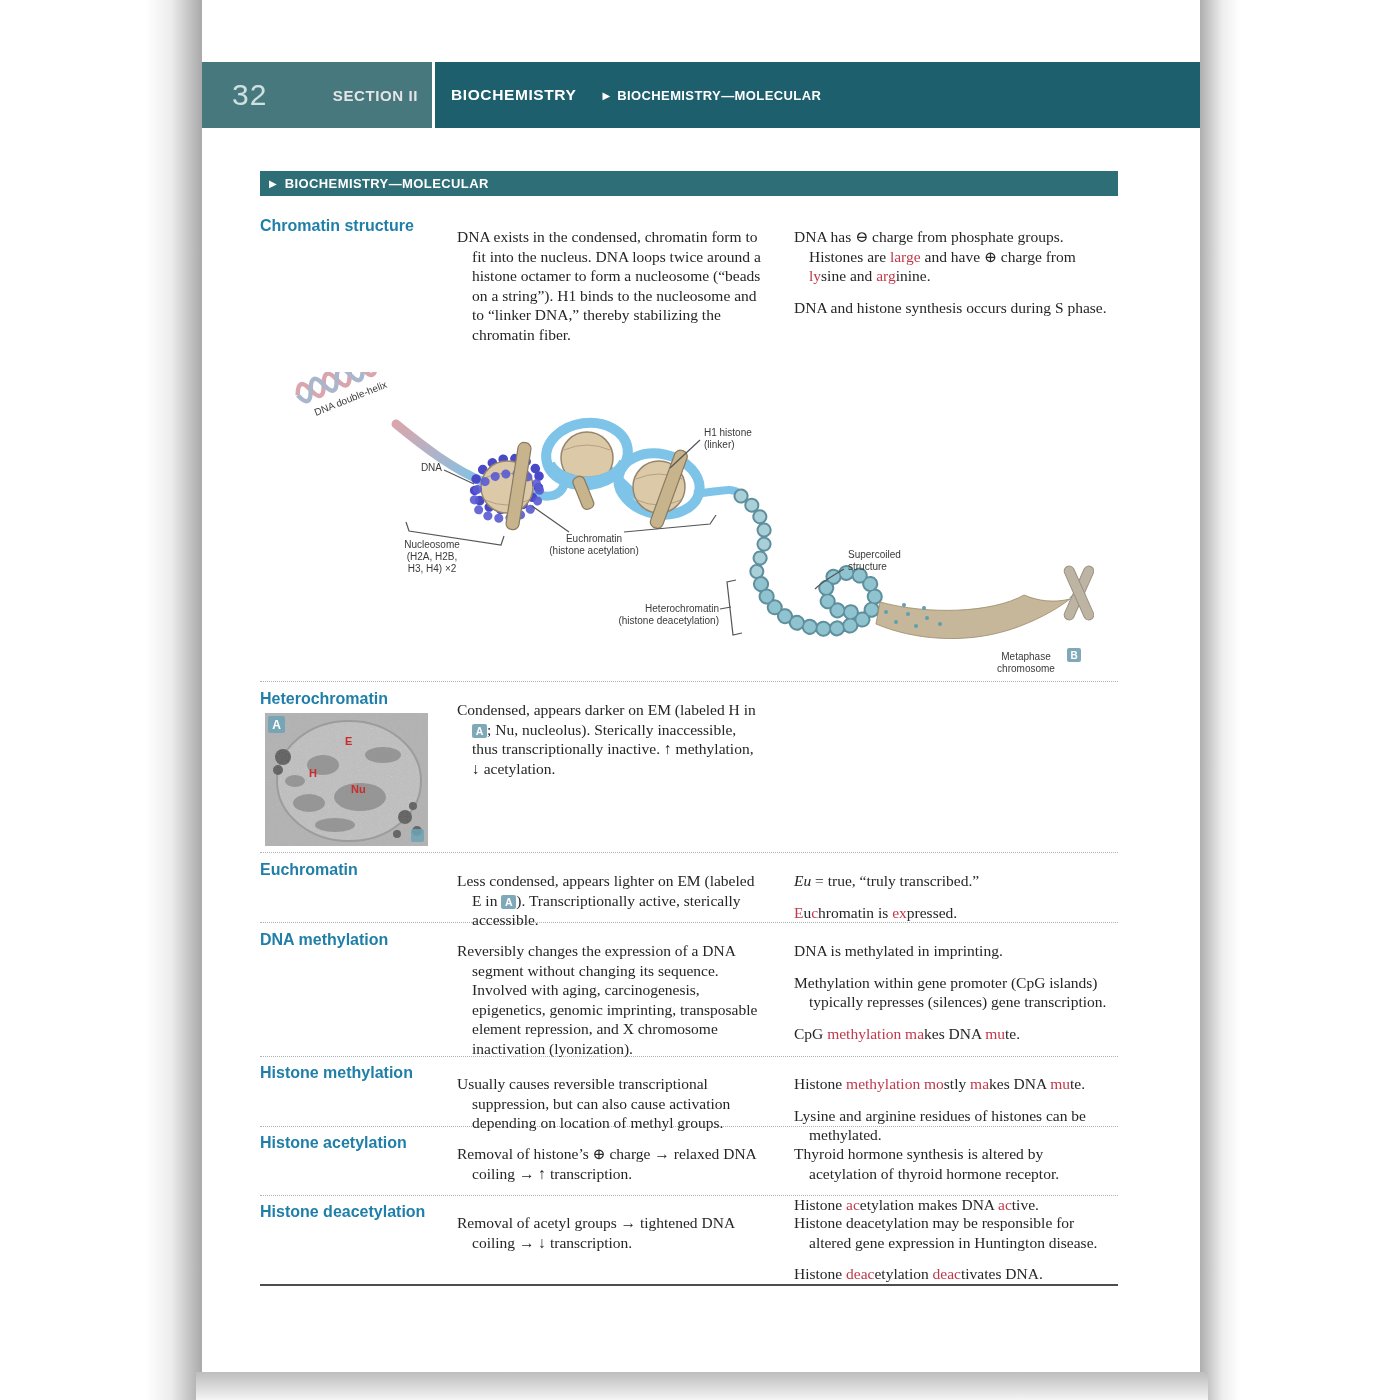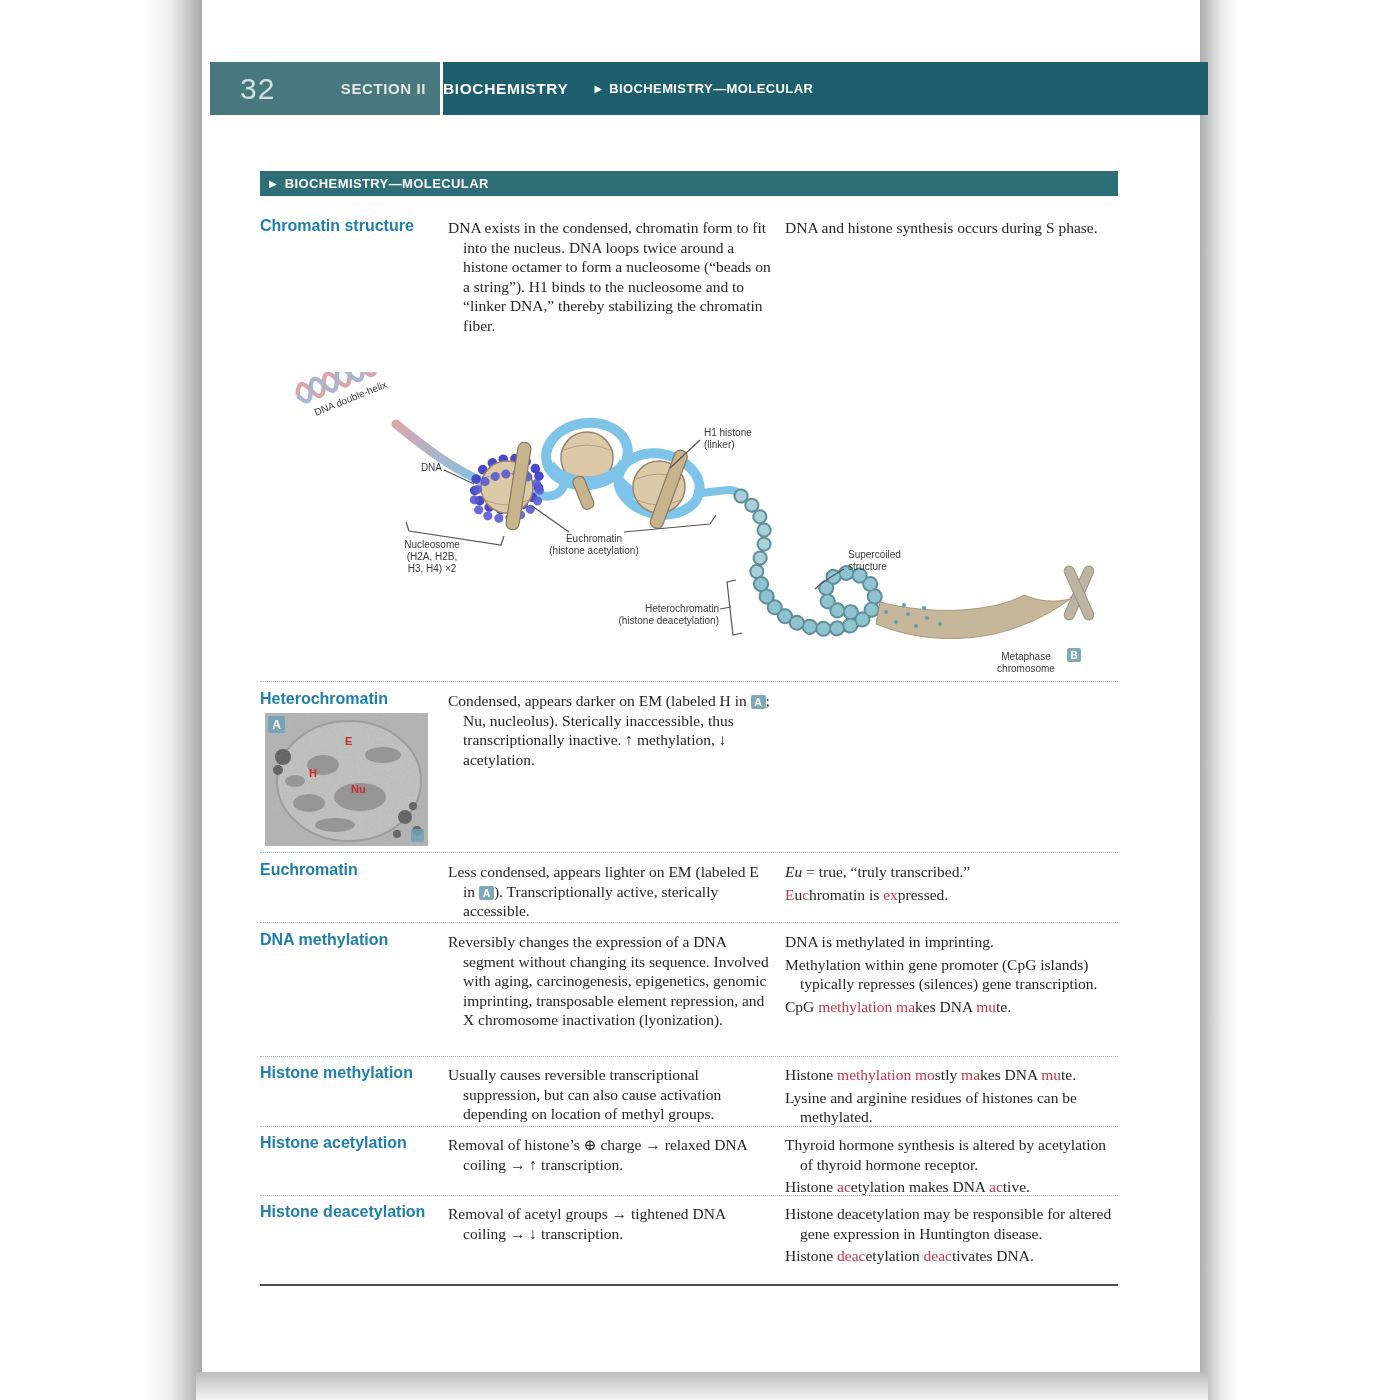--- a/index.html
+++ b/index.html
@@ -15,7 +15,7 @@
   .page{position:absolute;left:202px;top:0;width:998px;height:1372px;background:#ffffff}
 
   
-  .hdr{position:absolute;left:8px;top:62px;width:998px;height:53px;display:flex}
+  .hdr{position:absolute;left:0;top:62px;width:998px;height:66px;display:flex}
   .hdr-left{width:230px;background:#47787e;display:flex;align-items:center;justify-content:space-between;
     padding:0 14px 0 30px;box-sizing:border-box}
   .hdr-num{font-size:30px;color:#cfe0e1;font-weight:400;letter-spacing:1px}

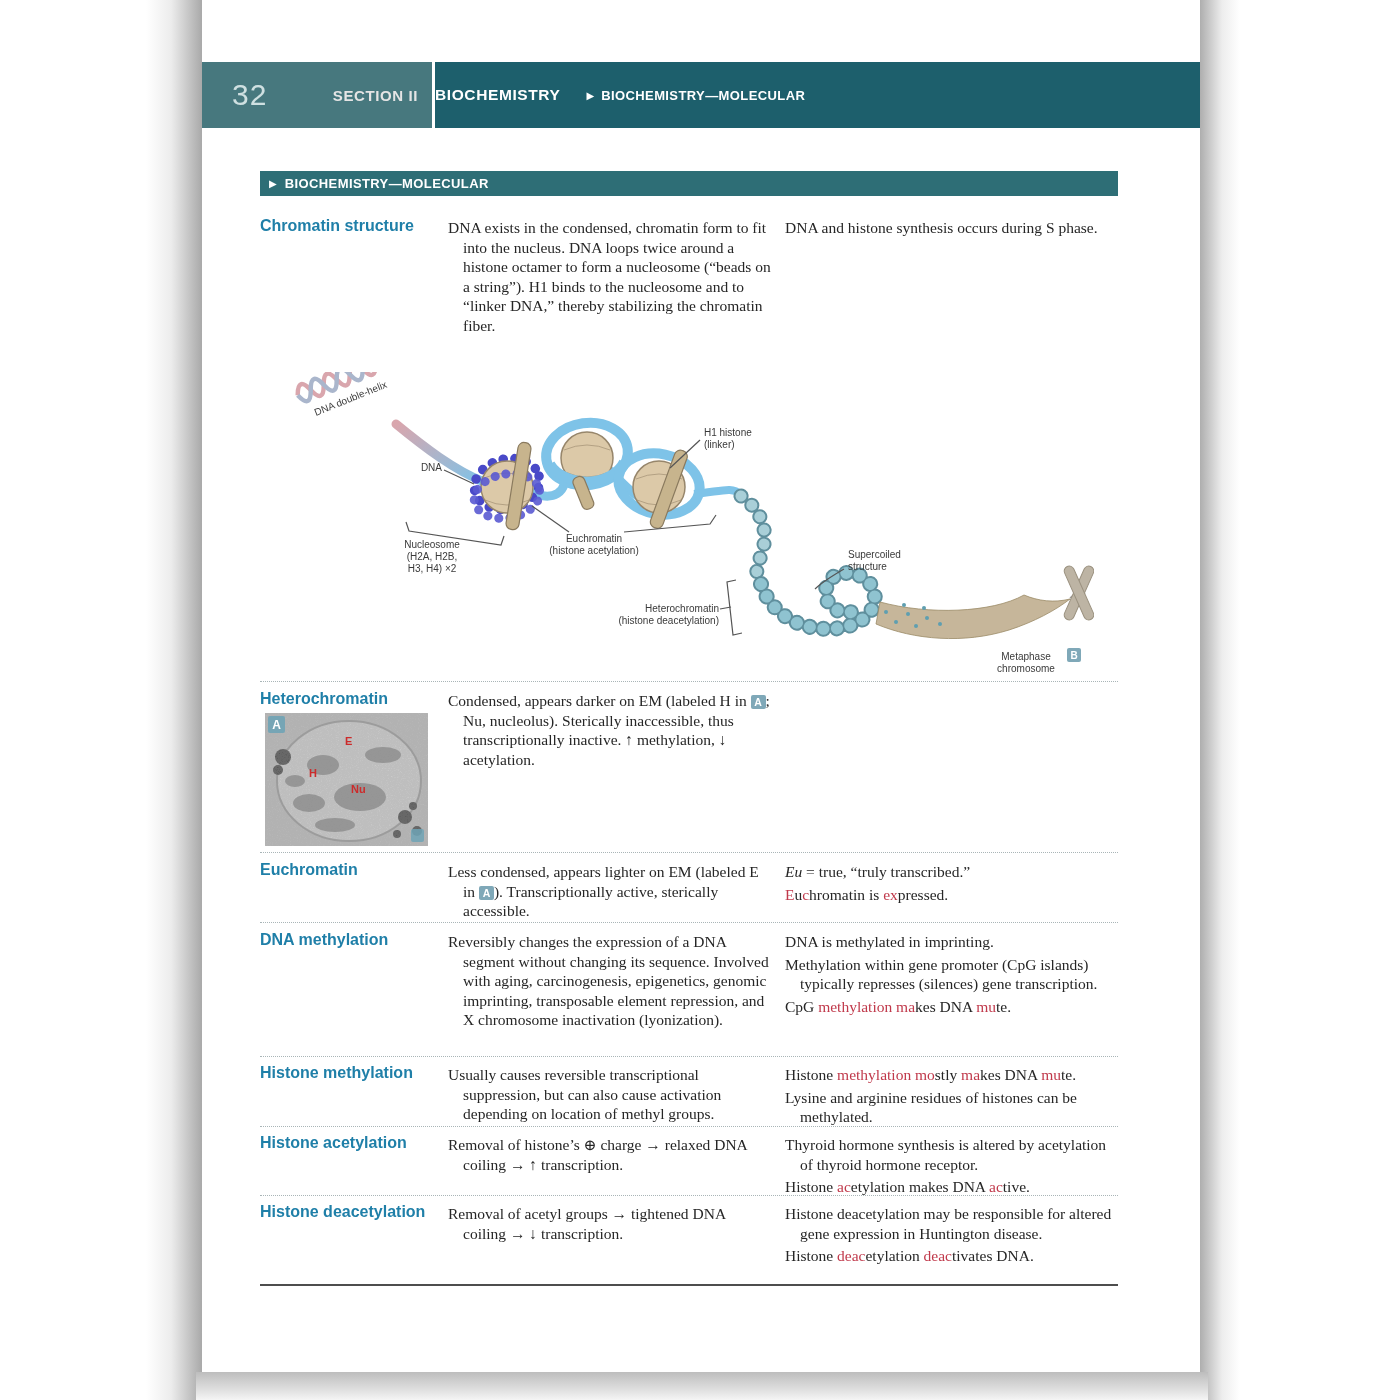--- a/index.html
+++ b/index.html
@@ -21,7 +21,7 @@
   .hdr-num{font-size:30px;color:#cfe0e1;font-weight:400;letter-spacing:1px}
   .hdr-sec{font-size:15px;color:#e5e5e5;font-weight:bold;letter-spacing:.6px}
   .hdr-div{width:3px;background:#ffffff}
-  .hdr-right{flex:1;background:#1d5f6c;display:flex;align-items:center;gap:26px;padding-left:0}
+  .hdr-right{flex:1;background:#1d5f6c;display:flex;align-items:center;gap:26px;padding-left:16px}
   .hdr-chap{font-size:15.5px;color:#ffffff;font-weight:bold;letter-spacing:.6px}
   .hdr-crumb{display:flex;align-items:center;gap:7px}
   .hdr-arrow{color:#ffffff;font-size:10px}

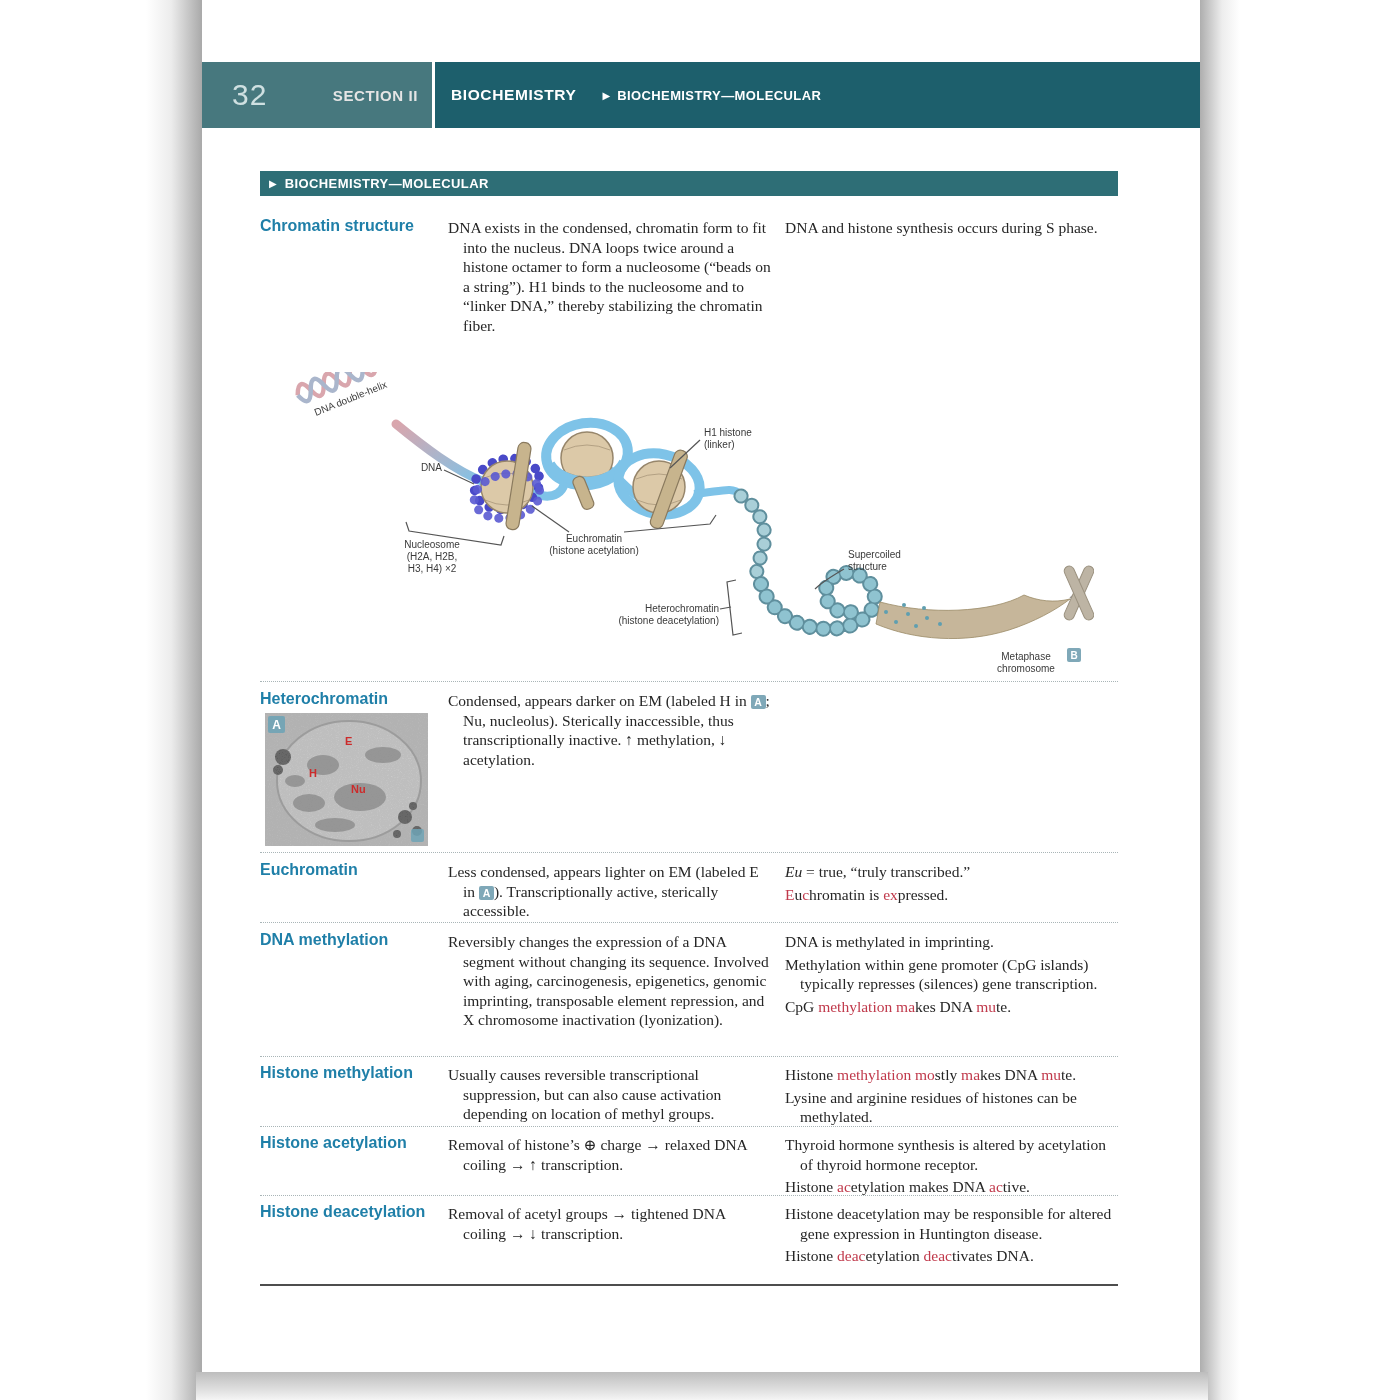--- a/index.html
+++ b/index.html
@@ -39,7 +39,7 @@
     font-family:"Liberation Sans",sans-serif;line-height:1.15}
   .c2{position:absolute;left:185px;top:0;width:330px}
   .c3{position:absolute;left:522px;top:0;width:340px}
-  .p{margin:3px;font-family:"Liberation Serif","DejaVu Serif",serif;font-size:15.5px;line-height:19.5px;
+  .p{margin:12px;font-family:"Liberation Serif","DejaVu Serif",serif;font-size:15.5px;line-height:19.5px;
     color:#262626;padding-left:15px;text-indent:-15px}
   .rd{color:#c0394b}
   .refb{display:inline-block;background:#7fa8b8;color:#ffffff;font-family:"Liberation Sans",sans-serif;

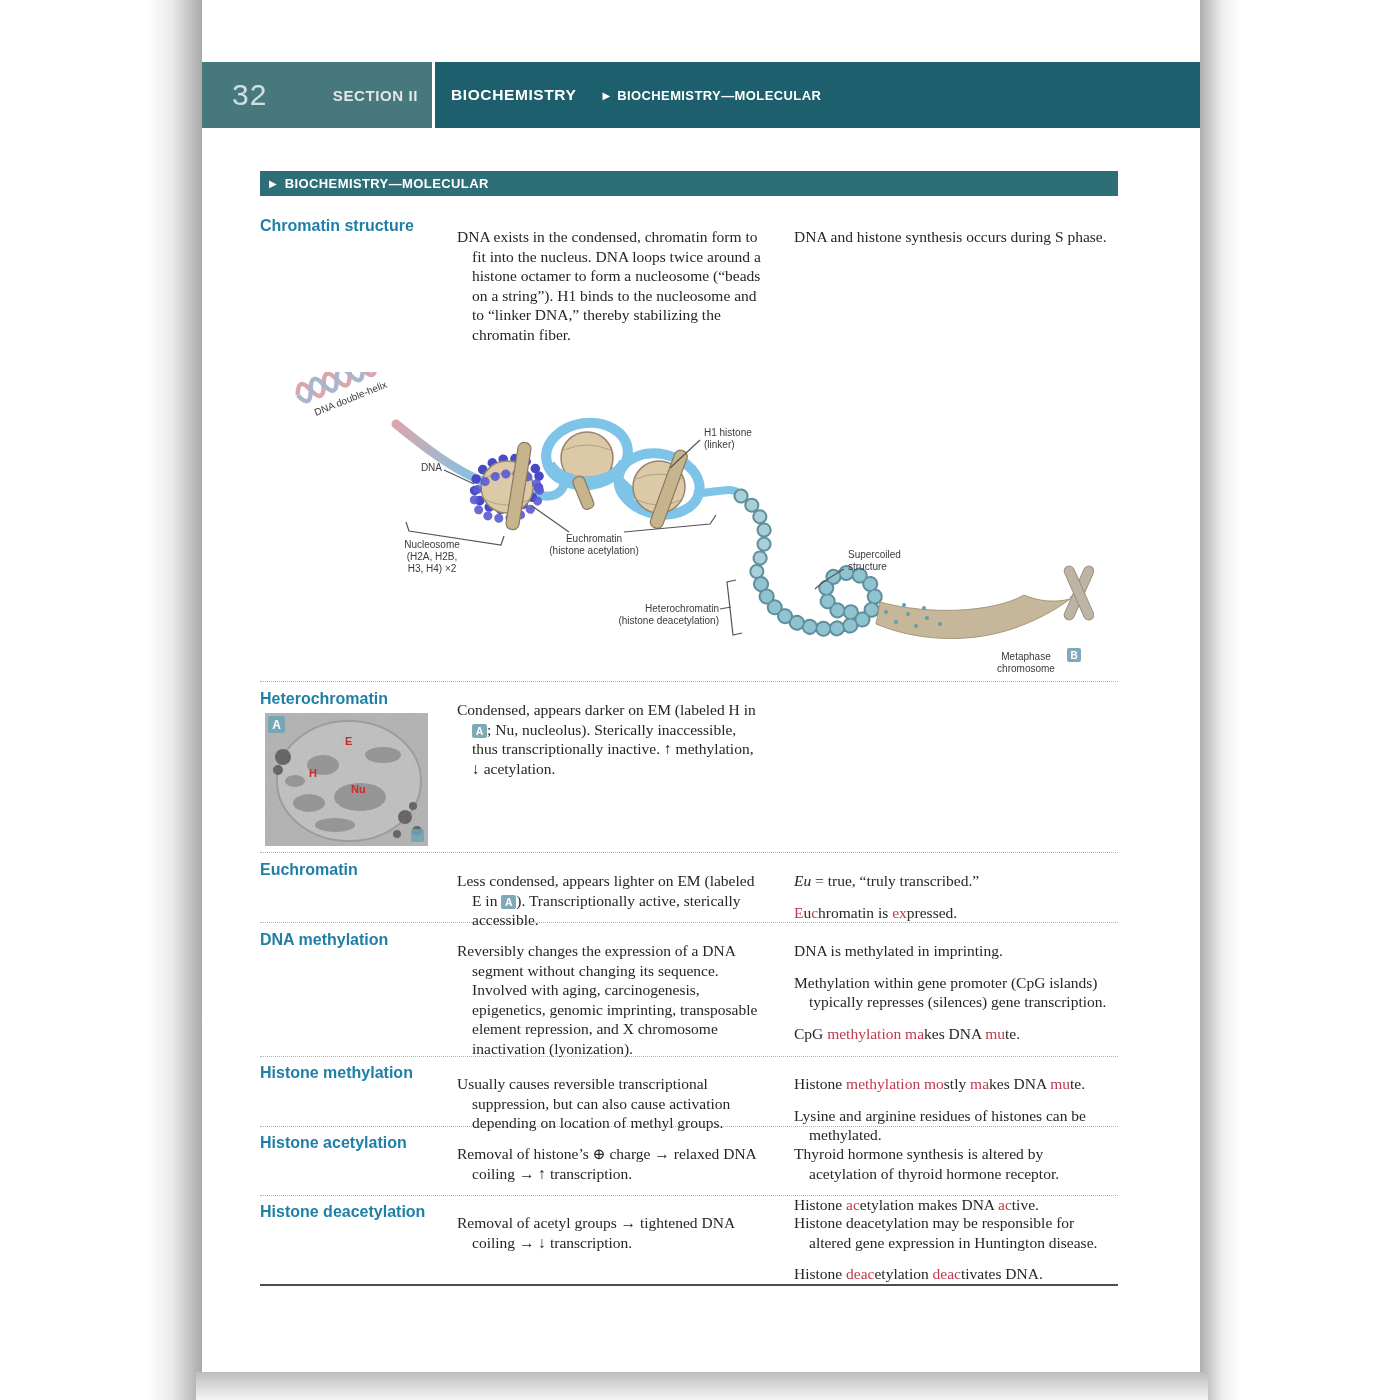--- a/index.html
+++ b/index.html
@@ -87,6 +87,7 @@
       <p class="p">DNA exists in the condensed, chromatin form to fit into the nucleus. DNA loops twice around a histone octamer to form a nucleosome (“beads on a string”). H1 binds to the nucleosome and to “linker DNA,” thereby stabilizing the chromatin fiber.</p>
     </div>
     <div class="c3">
+      <p class="p">DNA has ⊖ charge from phosphate groups. Histones are <span class="rd">large</span> and have ⊕ charge from <span class="rd">ly</span>sine and <span class="rd">arg</span>inine.</p>
       <p class="p">DNA and histone synthesis occurs during S phase.</p>
     </div>
   </div>

